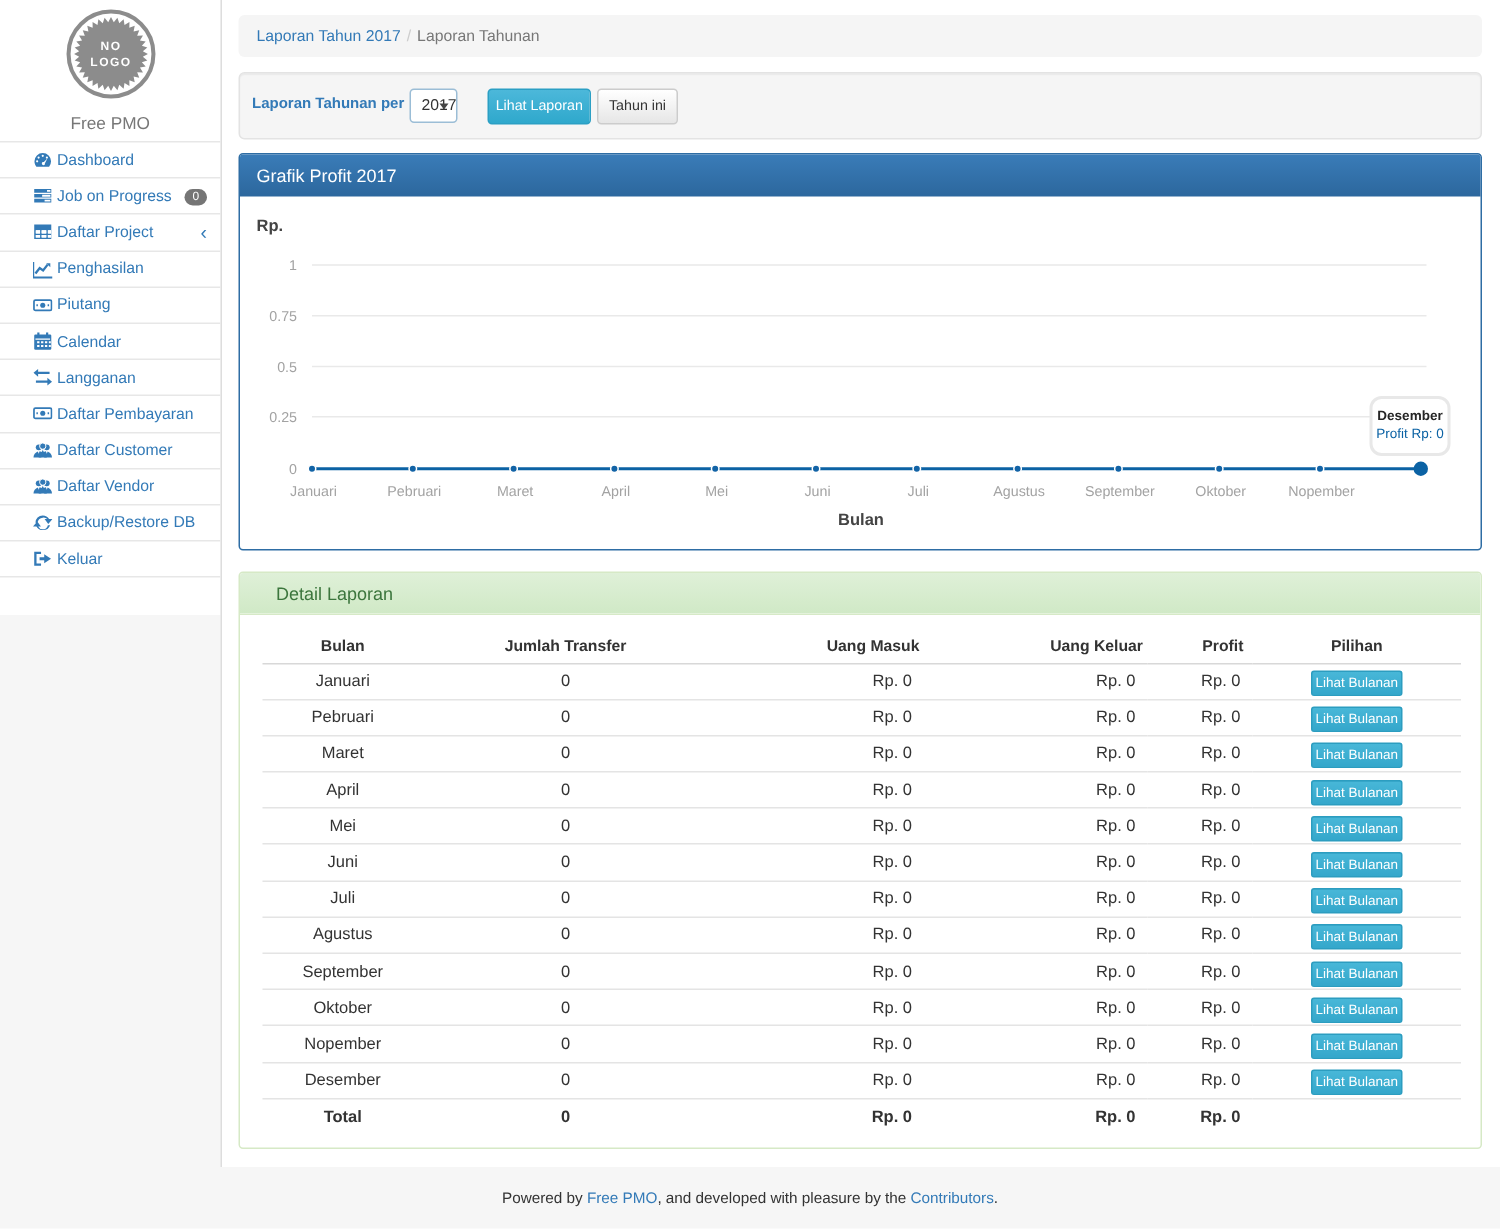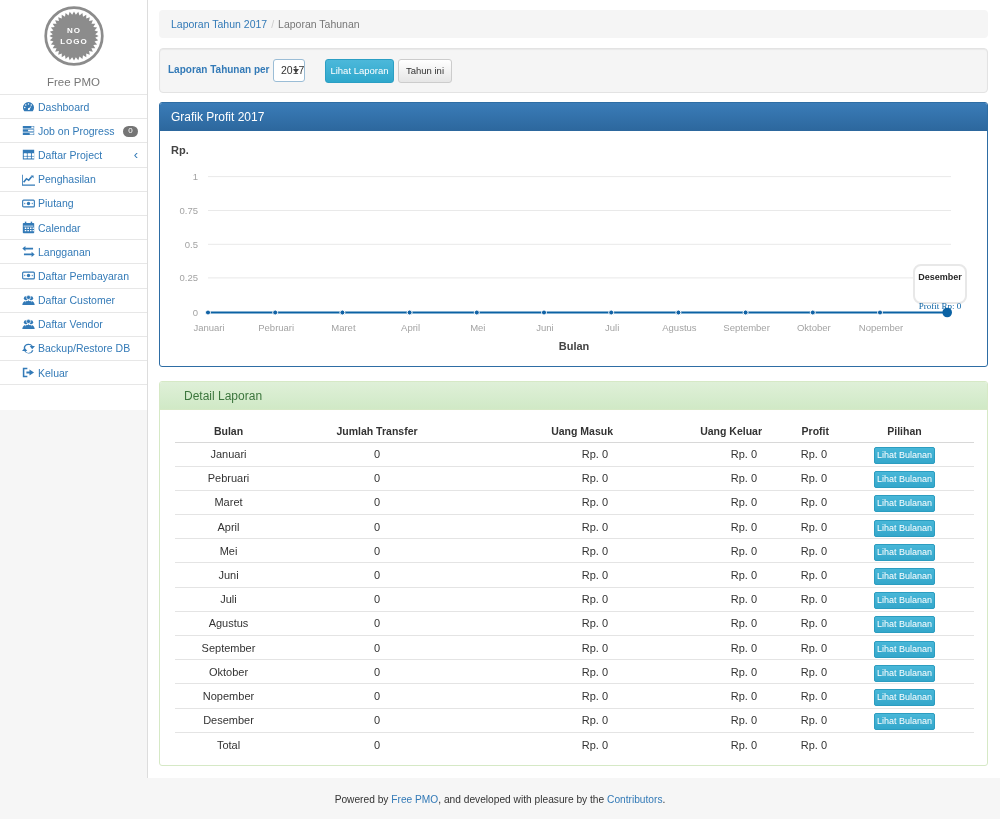--- a/index.html
+++ b/index.html
@@ -35,7 +35,7 @@
 #chart { position:absolute; left:0; top:29px; }
 #tooltip { position:absolute; left:753px; top:161px; width:54px; height:40px; background:rgba(255,255,255,.95); border:2px solid #e8e8e8; border-radius:8px; text-align:center; font-size:9px; padding-top:6px; }
 #tooltip .t1 { font-weight:bold; color:#262626; }
-#tooltip .t2 { color:#0b62a4; margin-top:19px;font-family:Liberation Serif, serif; }
+#tooltip .t2 { color:#0b62a4; margin-top:2px; }
 
 #tpanel { position:absolute; left:159px; top:381px; width:829px; height:385px; border:1px solid #d6e9c6; border-radius:3px; background:#fff; }
 #tpanel .hd { height:28px; background:linear-gradient(#dff0d8,#d0e9c6); border-radius:2px 2px 0 0; color:#3c763d; font-size:12px; line-height:28px; padding-left:24px; border-bottom:1px solid #d6e9c6; }

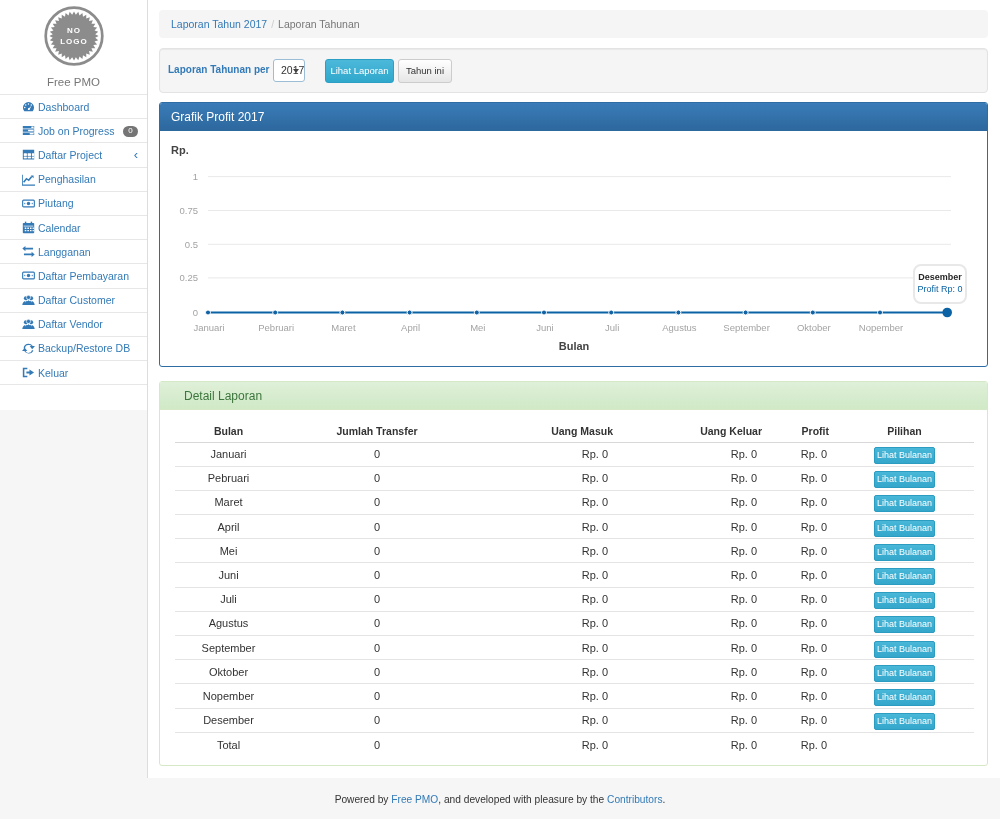--- a/index.html
+++ b/index.html
@@ -47,7 +47,7 @@
 #tbl .c { text-align:center; }
 #tbl .r { text-align:right; padding-right:8px; }
 #tbl th.r { padding-right:3px; }
-#tbl .bold { font-weight:normal; }
+#tbl .bold { font-weight:bold; }
 .btnxs { display:inline-block; position:relative; top:1.5px; width:61px; height:17px; background:linear-gradient(#48b7d8,#34a7cb); border:1px solid #2c9dc0; border-radius:2px; color:#fff; font-size:9px; text-align:center; line-height:15px; }
 
 #footer { position:absolute; left:0; top:794px; width:1000px; text-align:center; font-size:10.2px; color:#333; }

